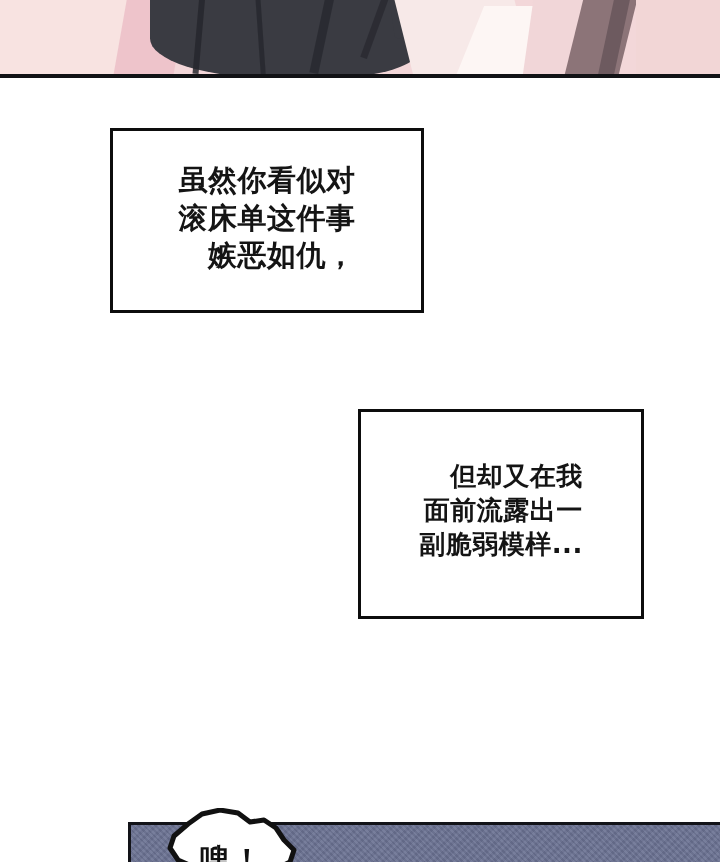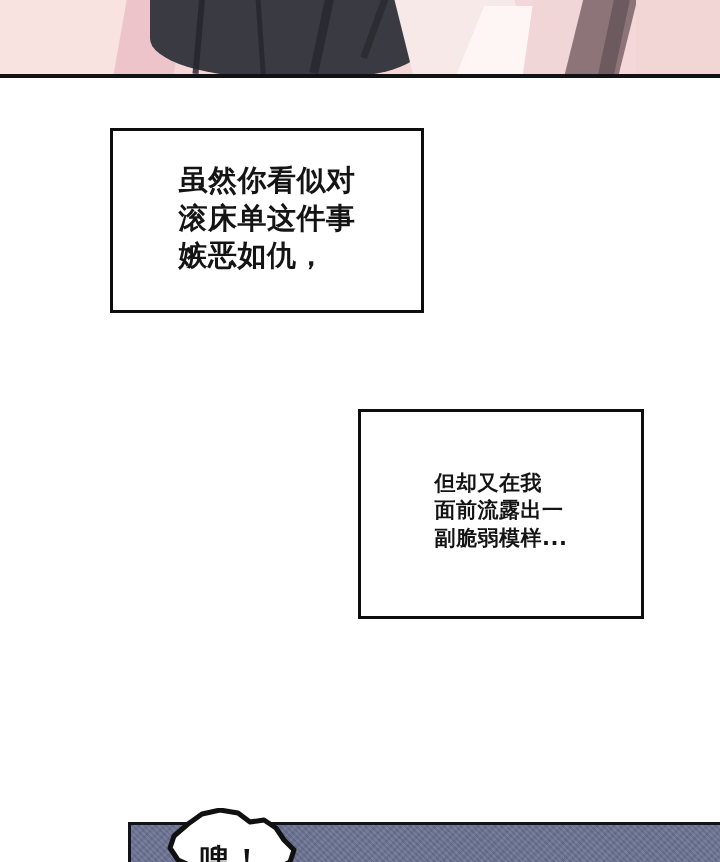--- a/index.html
+++ b/index.html
@@ -128,7 +128,7 @@
     justify-content: center;
   }
   .speech-text {
-    text-align: left;
+    text-align: right;
     color: #141414;
     font-weight: 700;
     line-height: 1.30;

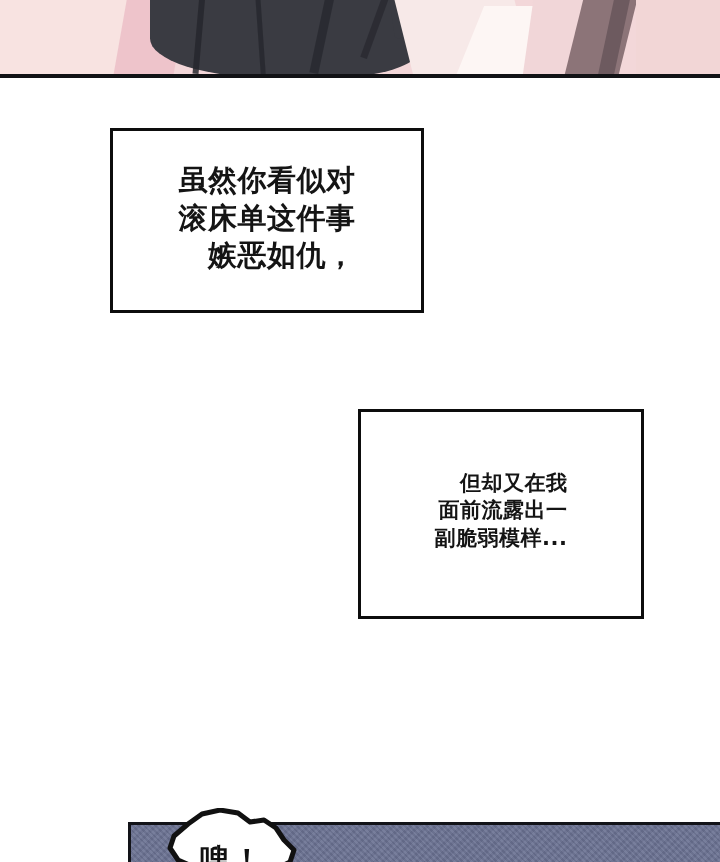--- a/index.html
+++ b/index.html
@@ -146,7 +146,7 @@
     left: 358px; top: 409px; width: 286px; height: 210px;
   }
   #bubble-2 .speech-text {
-    font-size: 21px;
+    font-size: 26px;
     padding-bottom: 6px;
   }
 

